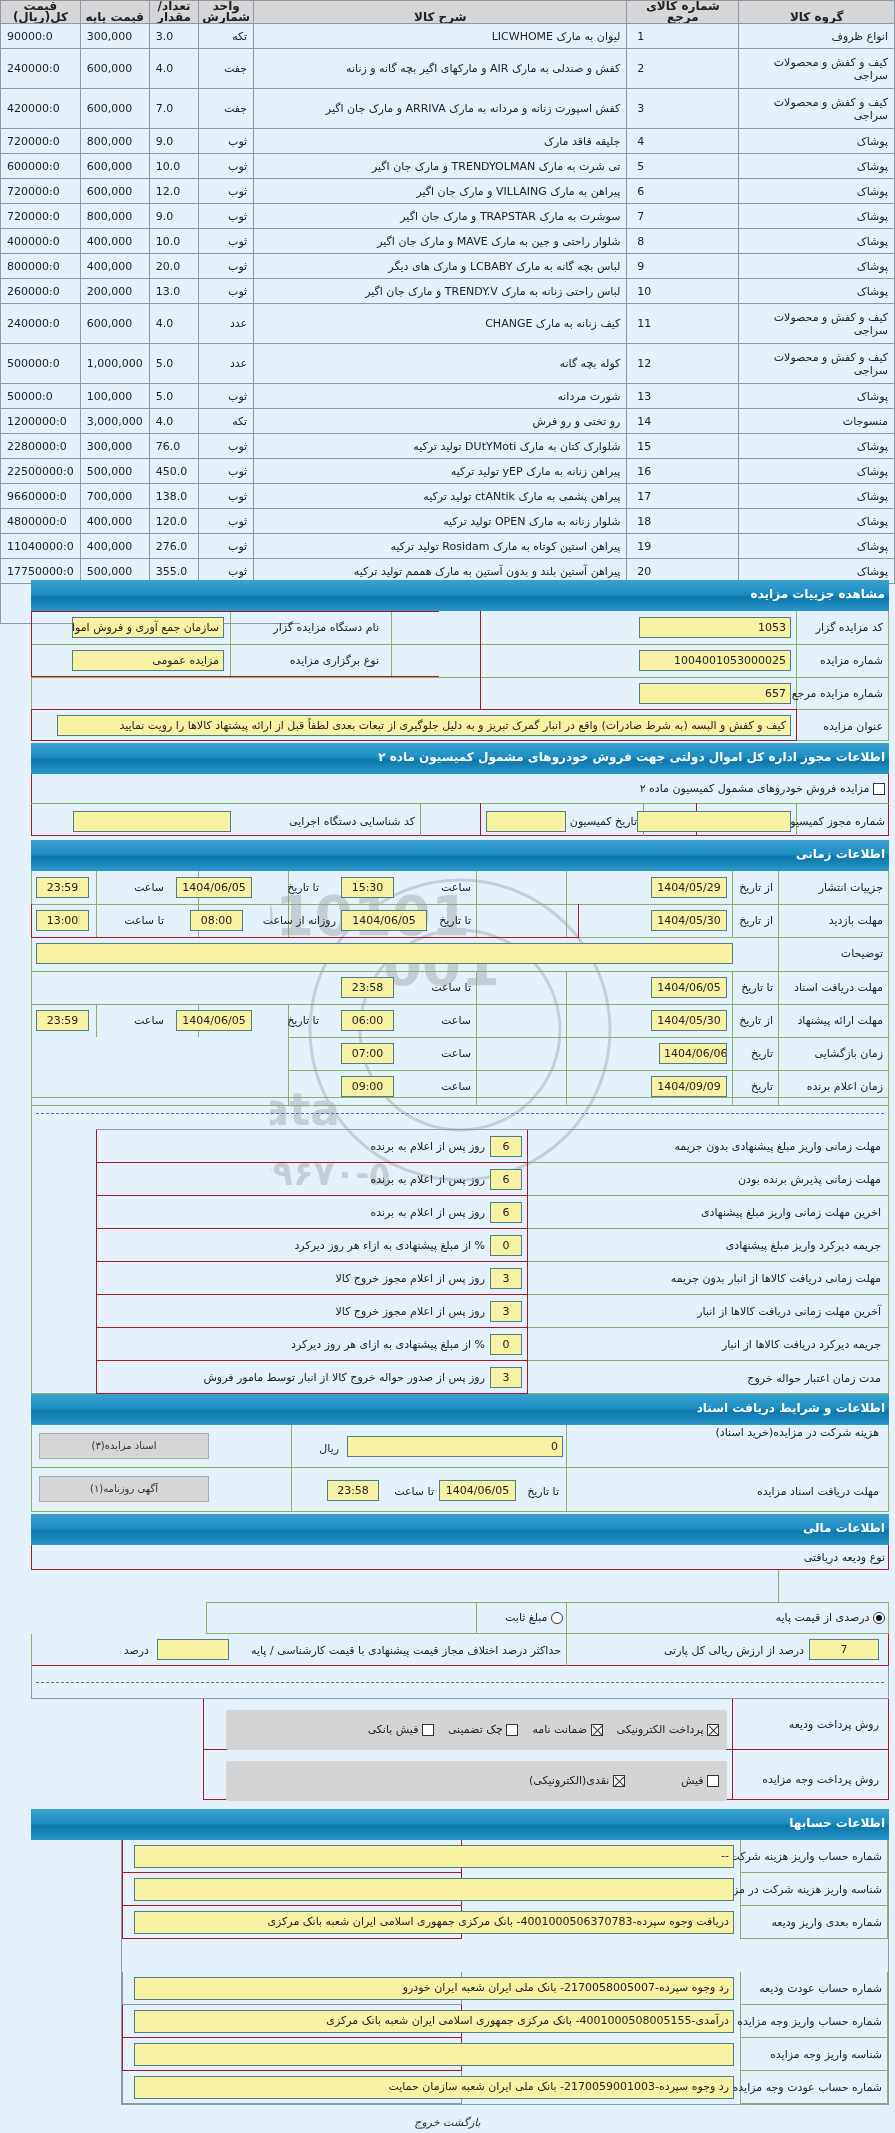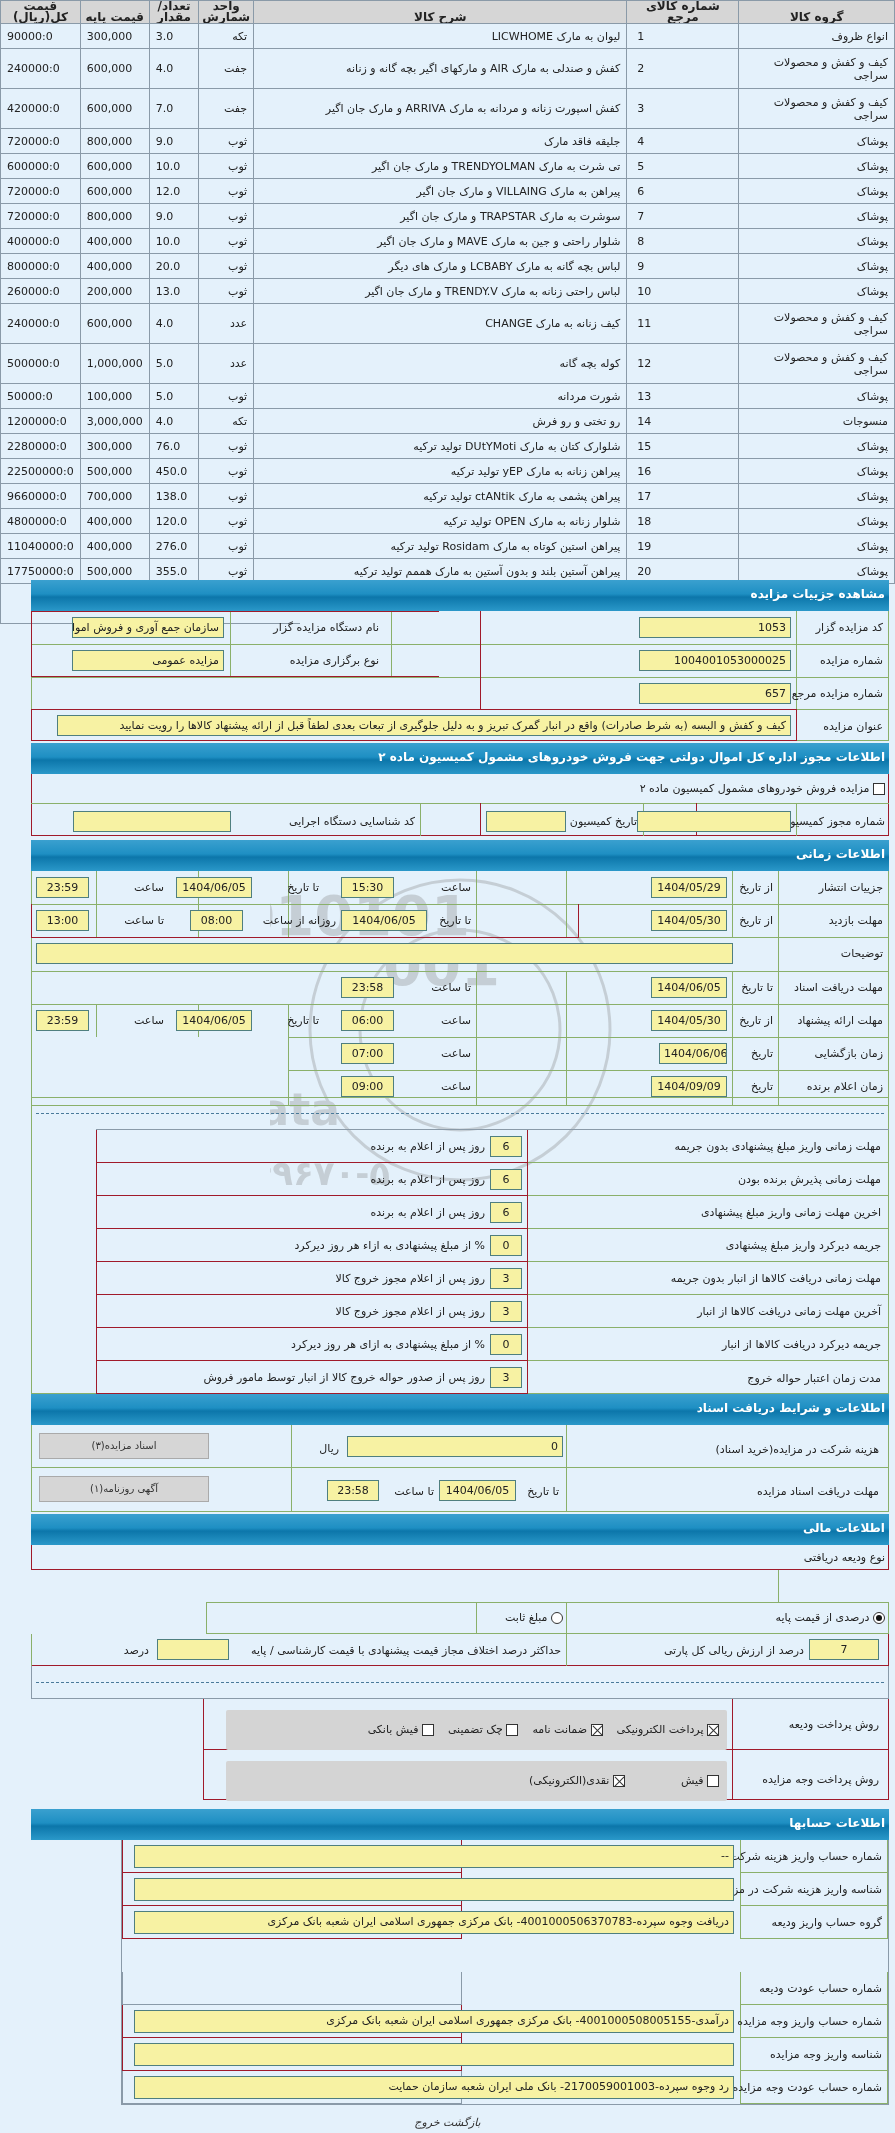--- a/index.html
+++ b/index.html
@@ -505,7 +505,7 @@
   <div class="hline" style="left:0;top:42px;width:858px"></div>
   <div class="vline" style="right:322px;top:0;height:87px"></div>
   <div class="vline" style="left:260px;top:0;height:87px"></div>
-  <span class="lbl" style="right:10px;top:18px">هزینه شرکت در مزایده(خرید اسناد)</span>
+  <span class="lbl" style="right:10px;top:1px">هزینه شرکت در مزایده(خرید اسناد)</span>
   <span class="field ltr abs" style="right:326px;top:11px;width:216px">0</span>
   <span class="lbl" style="right:550px;top:17px">ریال</span>
   <div class="gray-btn" style="left:8px;top:8px;width:170px">اسناد مزایده(۳)</div>

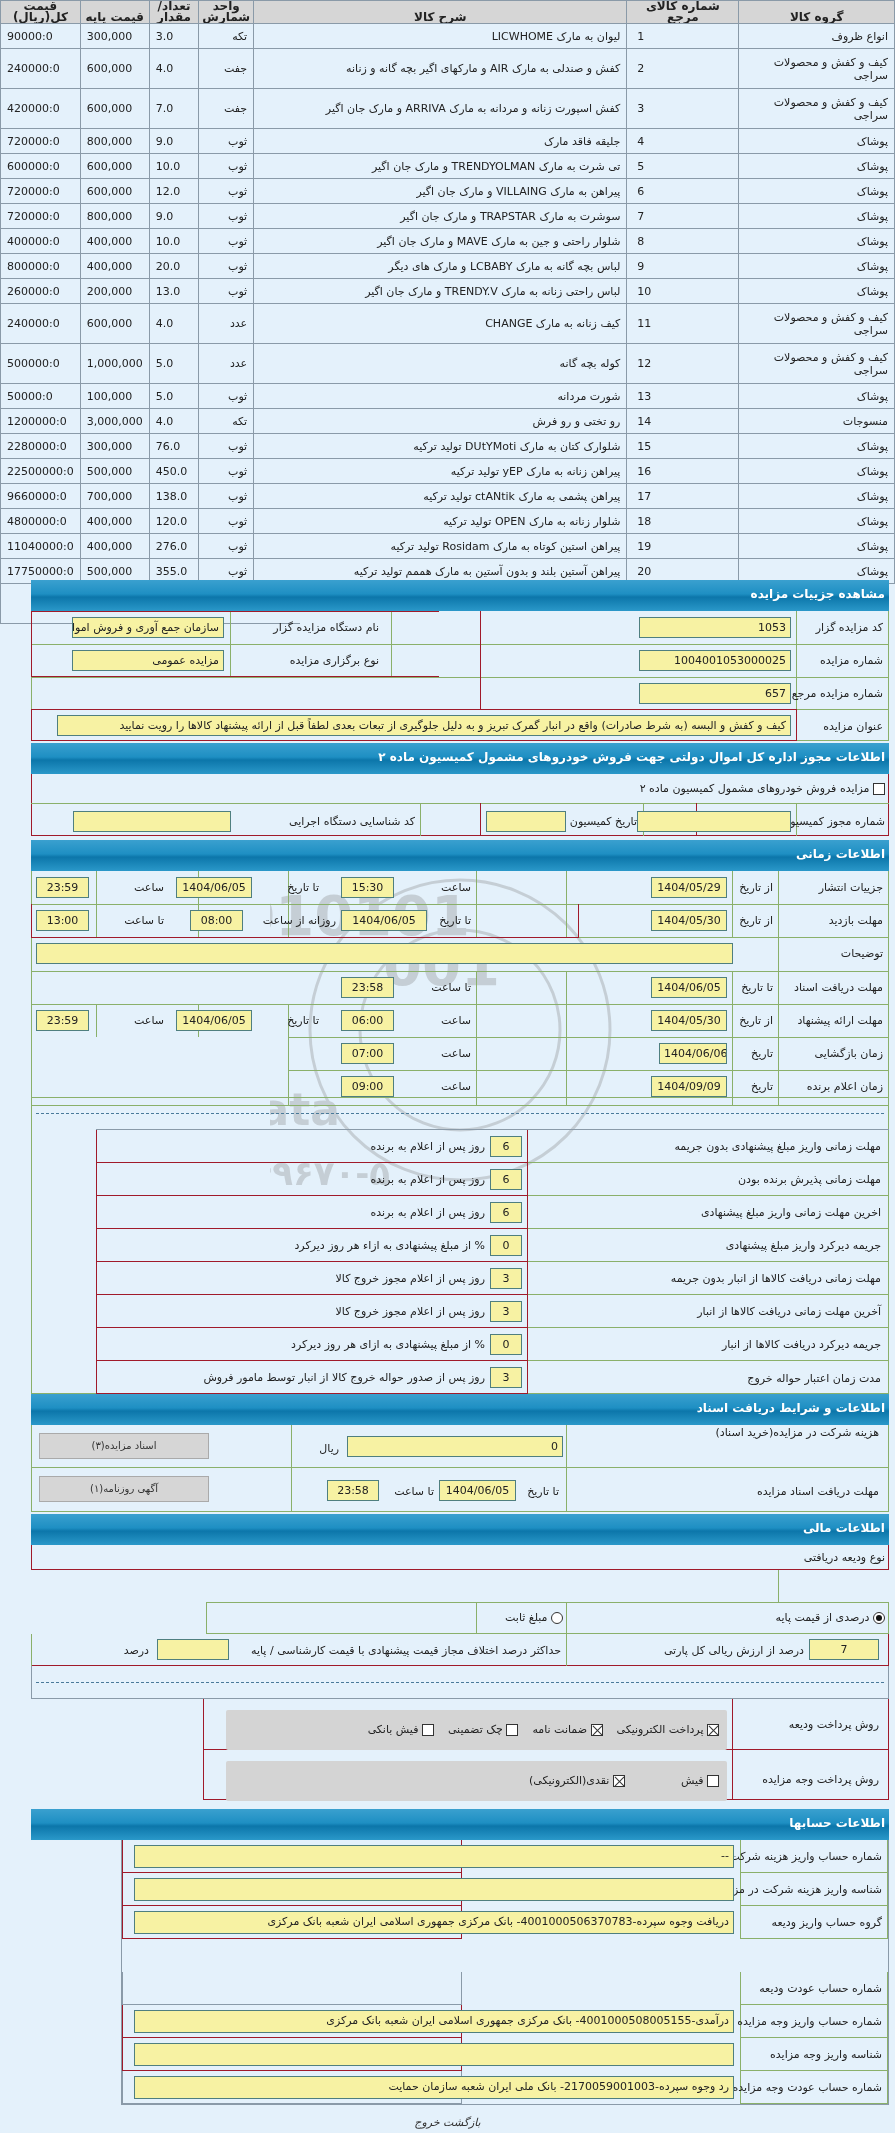--- a/index.html
+++ b/index.html
@@ -578,7 +578,7 @@
     <div class="abs" style="left: 0px; top: 66px; width: 766px; height: 33px;">
       <div class="abs" style="left:0;top:0;width:340px;height:33px;border:1px solid #a01a2a;border-top:none;border-left:1px solid #a01a2a"></div>
       <div class="abs" style="right:0;top:0;width:148px;height:33px;border-bottom:1px solid #8ab06a;border-right:1px solid #8ab06a;border-left:1px solid #8ab06a"></div>
-      <span class="lbl" style="right:6px;top:10px">گروه حساب واریز ودیعه</span>
+      <span class="lbl" style="right:6px;top:10px">شماره بعدی واریز ودیعه</span>
       <span class="field abs" style="right:154px;top:5px;width:600px;height:23px">دریافت وجوه سپرده-4001000506370783- بانک مرکزی جمهوری اسلامی ایران شعبه بانک مرکزی</span>
     </div>
     <div class="abs" style="left: 0px; top: 132px; width: 766px; height: 33px;">

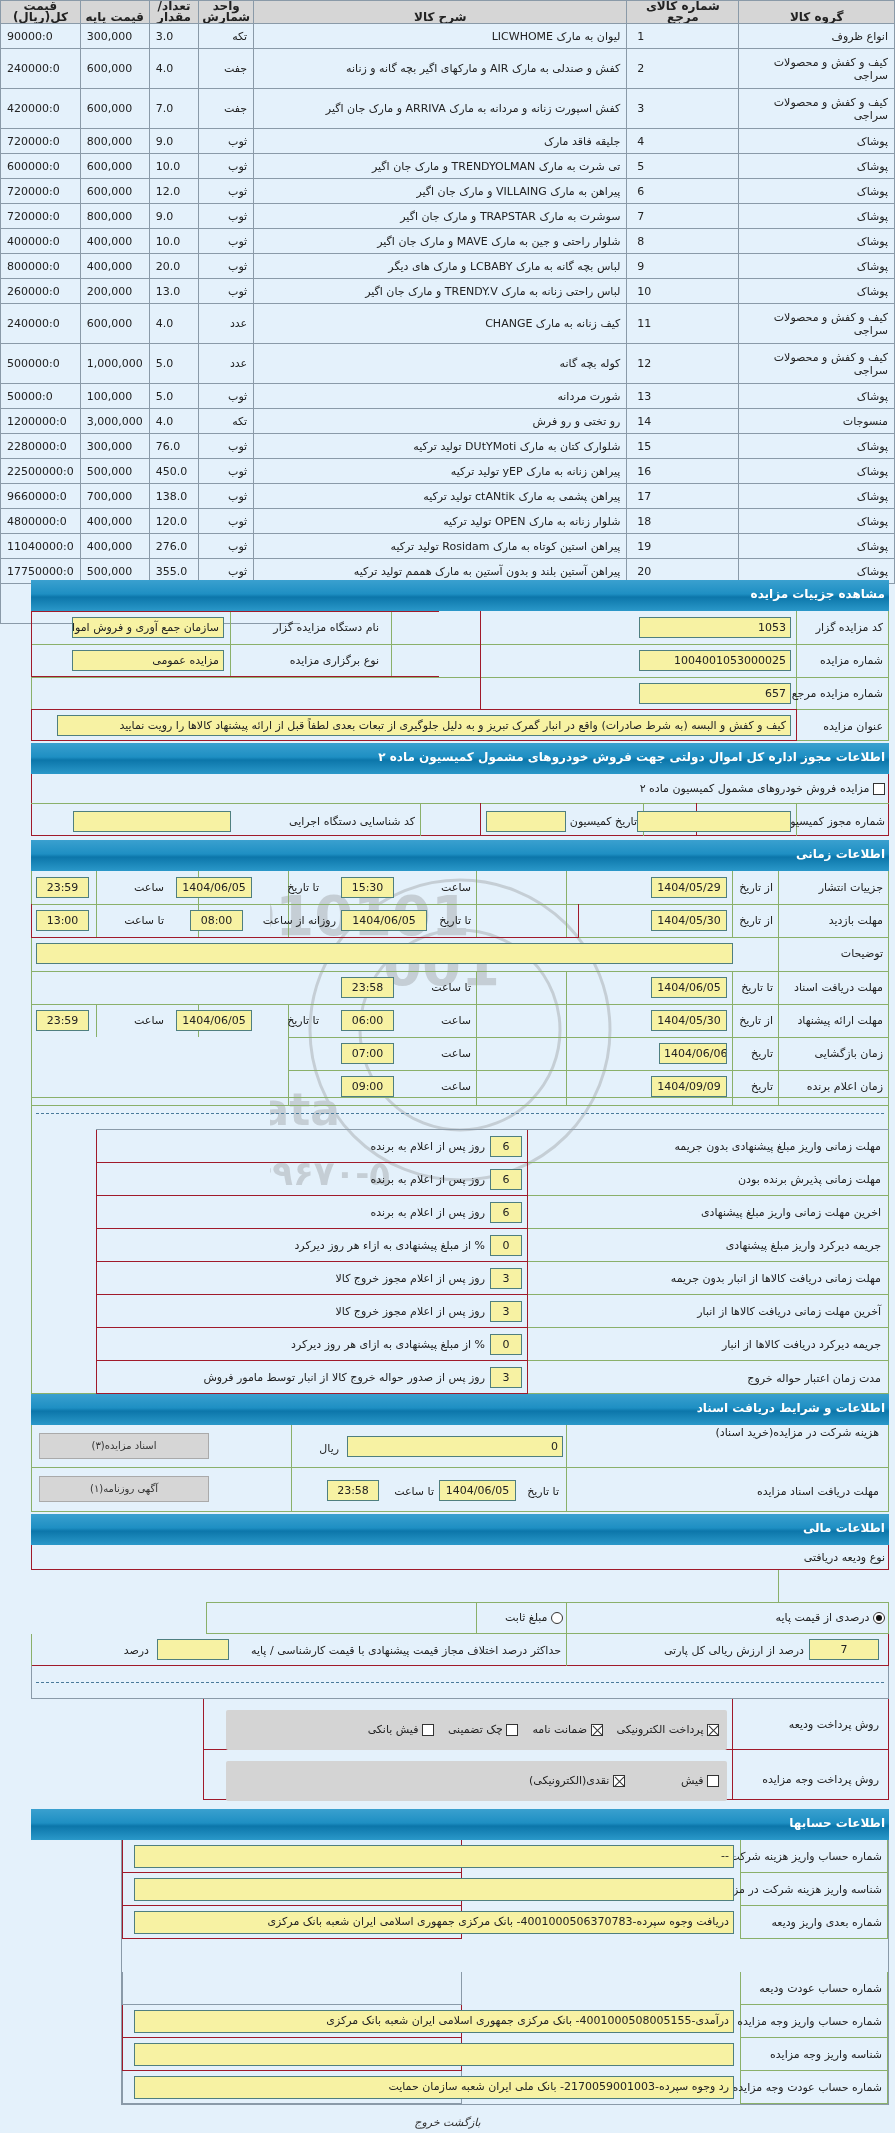--- a/index.html
+++ b/index.html
@@ -585,6 +585,7 @@
       <div class="abs" style="left:0;top:0;width:340px;height:33px;border:1px solid #8a9aa8;border-top:none;border-left:1px solid #8a9aa8"></div>
       <div class="abs" style="right:0;top:0;width:148px;height:33px;border-bottom:1px solid #8ab06a;border-right:1px solid #8ab06a;border-left:1px solid #8ab06a"></div>
       <span class="lbl" style="right:6px;top:10px">شماره حساب عودت ودیعه</span>
+      <span class="field abs" style="right:154px;top:5px;width:600px;height:23px">رد وجوه سپرده-2170058005007- بانک ملی ایران شعبه ایران خودرو</span>
     </div>
     <div class="abs" style="left: 0px; top: 165px; width: 766px; height: 33px;">
       <div class="abs" style="left:0;top:0;width:340px;height:33px;border:1px solid #a01a2a;border-top:none;border-left:1px solid #a01a2a"></div>

